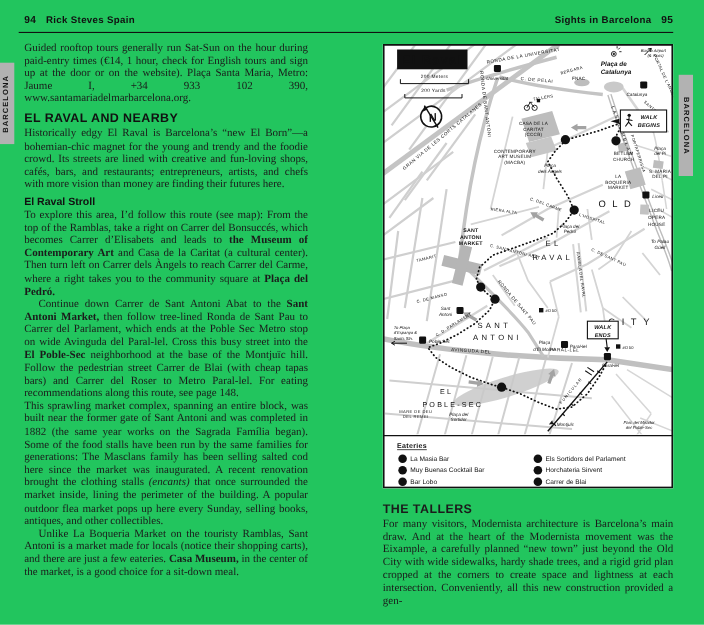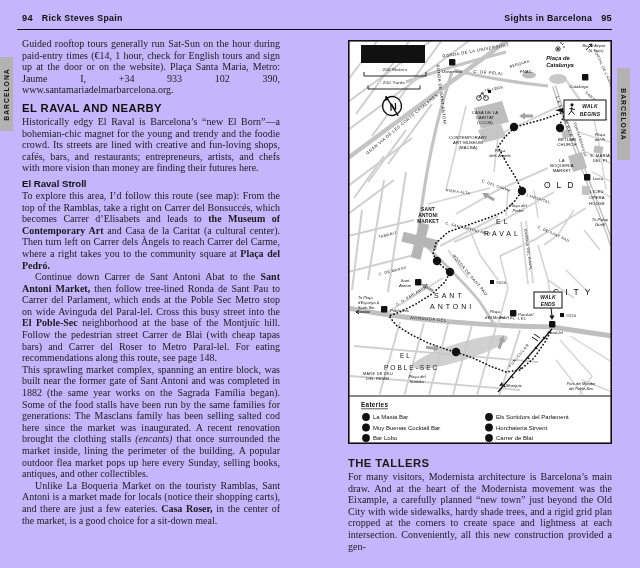--- a/index.html
+++ b/index.html
@@ -3,7 +3,7 @@
 <meta charset="utf-8">
 <style>
   html,body{margin:0;padding:0;background:#e8e8e6;}
-  .spread{position:relative;width:640px;height:568px;background:#c4b5fd;overflow:hidden;
+  .spread{position:relative;width:640px;height:568px;background:#22c55e;overflow:hidden;
           font-family:"Liberation Serif",serif;color:#1b1b1b;}
   
   .hdr{position:absolute;top:13px;font-family:"Liberation Sans",sans-serif;

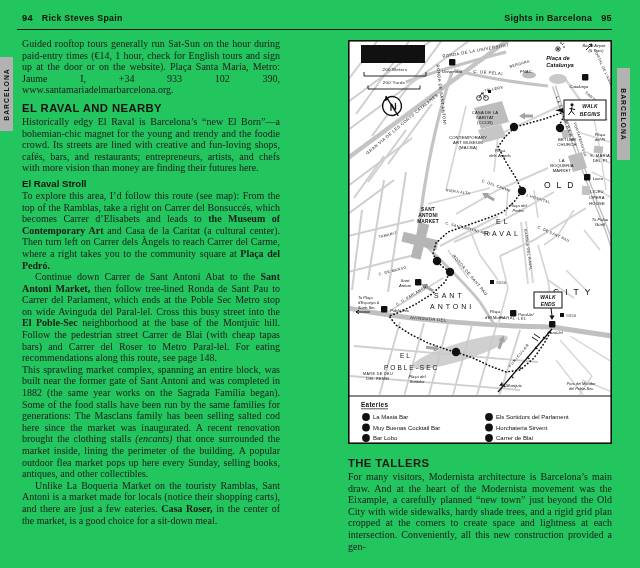--- a/index.html
+++ b/index.html
@@ -81,7 +81,7 @@
     <p class="body"><span>To explore this area, I’d follow this route (see map): From the top of the Ramblas, take a right on Carrer del Bonsuccés, which becomes Carrer d’Elisabets and leads to </span><b class="bb">the Museum of Contemporary Art</b><span> and Casa de la Caritat (a cultural center). Then turn left on Carrer dels Àngels to reach Carrer del Carme, where a right takes you to the community square at </span><b class="bb">Plaça del Pedró.</b></p>
     <p class="body ind"><span>Continue down Carrer de Sant Antoni Abat to the </span><b class="bb">Sant Antoni Market,</b><span> then follow tree-lined Ronda de Sant Pau to Carrer del Parlament, which ends at the Poble Sec Metro stop on wide Avinguda del Paral-lel. Cross this busy street into the </span><b class="bb">El Poble-Sec</b><span> neighborhood at the base of the Montjuïc hill. Follow the pedestrian street Carrer de Blai (with cheap tapas bars) and Carrer del Roser to Metro Paral-lel. For eating recommendations along this route, see page 148.</span></p>
     <p class="body"><span>This sprawling market complex, spanning an entire block, was built near the former gate of Sant Antoni and was completed in 1882 (the same year works on the Sagrada Família began). Some of the food stalls have been run by the same families for generations: The Masclans family has been selling salted cod here since the market was inaugurated. A recent renovation brought the clothing stalls </span><i class="ii">(encants)</i><span> that once surrounded the market inside, lining the perimeter of the building. A popular outdoor flea market pops up here every Sunday, selling books, antiques, and other collectibles.</span></p>
-    <p class="body ind"><span>Unlike La Boqueria Market on the touristy Ramblas, Sant Antoni is a market made for locals (notice their shopping carts), and there are just a few eateries. </span><b class="bb">Casa Roser,</b><span> in the center of the market, is a good choice for a sit-down meal.</span></p>
+    <p class="body ind"><span>Unlike La Boqueria Market on the touristy Ramblas, Sant Antoni is a market made for locals (notice their shopping carts), and there are just a few eateries. </span><b class="bb">Casa Museum,</b><span> in the center of the market, is a good choice for a sit-down meal.</span></p>
   </div>
 
   <div class="page-right">

